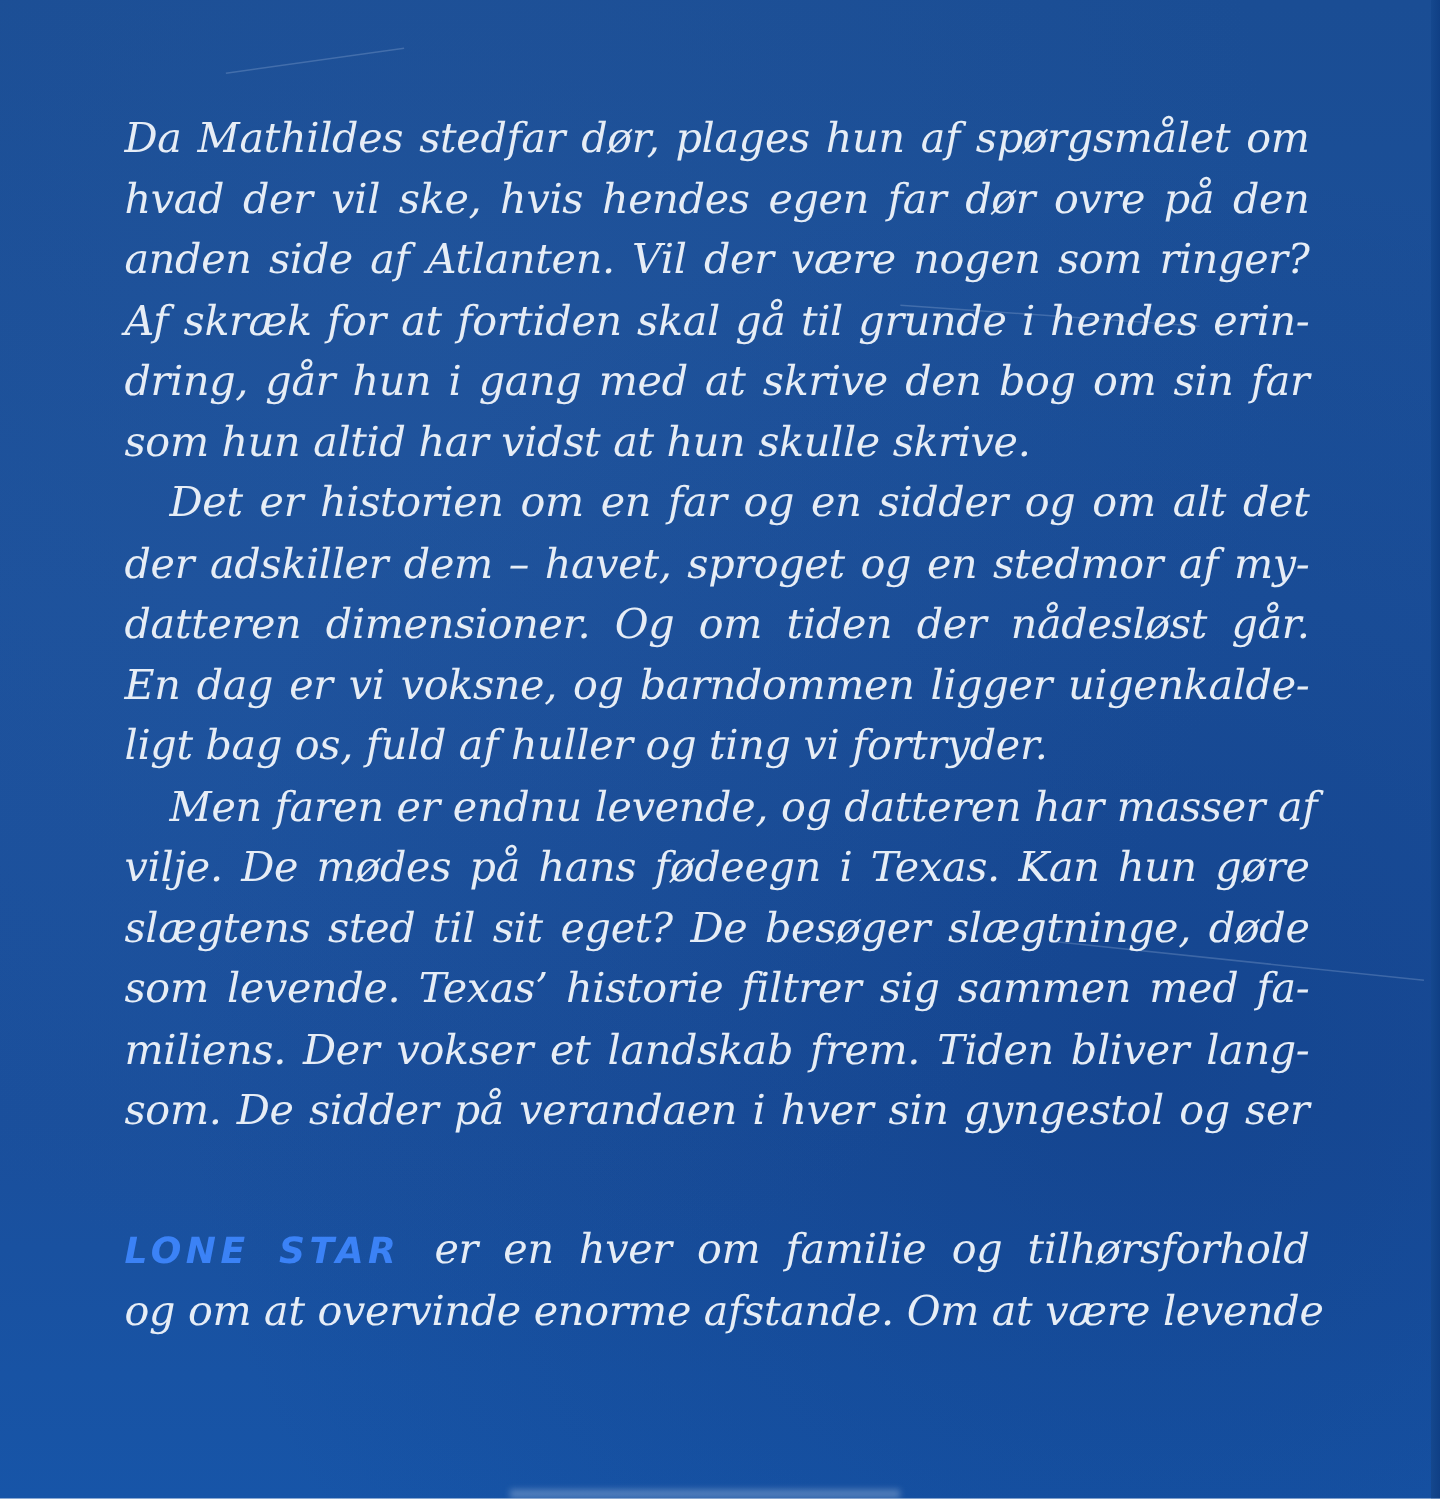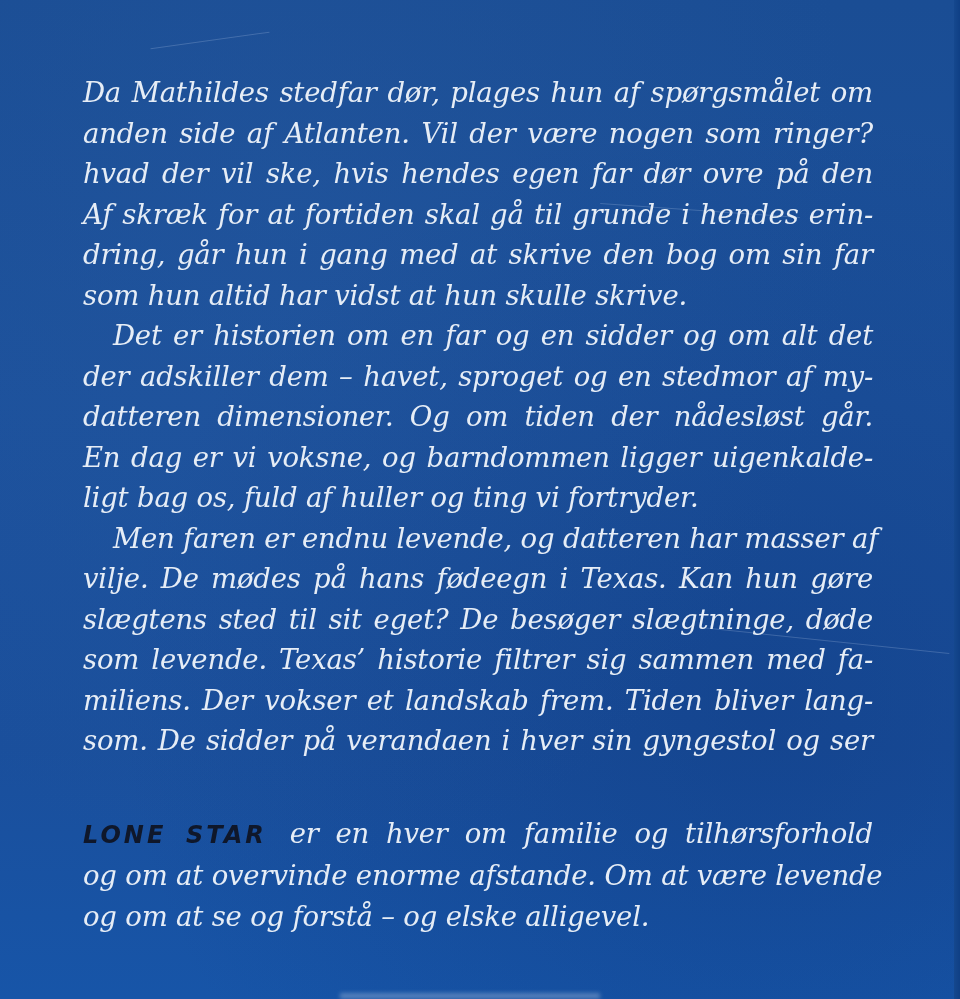--- a/index.html
+++ b/index.html
@@ -58,8 +58,8 @@
   <div class="text-block">
     <p class="para">
       <span class="line">Da Mathildes stedfar dør, plages hun af spørgsmålet om</span>
+      <span class="line">hvad der vil ske, hvis hendes egen far dør ovre på den</span>
       <span class="line">anden side af Atlanten. Vil der være nogen som ringer?</span>
-      <span class="line">hvad der vil ske, hvis hendes egen far dør ovre på den</span>
       <span class="line">Af skræk for at fortiden skal gå til grunde i hendes erin-</span>
       <span class="line">dring, går hun i gang med at skrive den bog om sin far</span>
       <span class="line last">som hun altid har vidst at hun skulle skrive.</span>

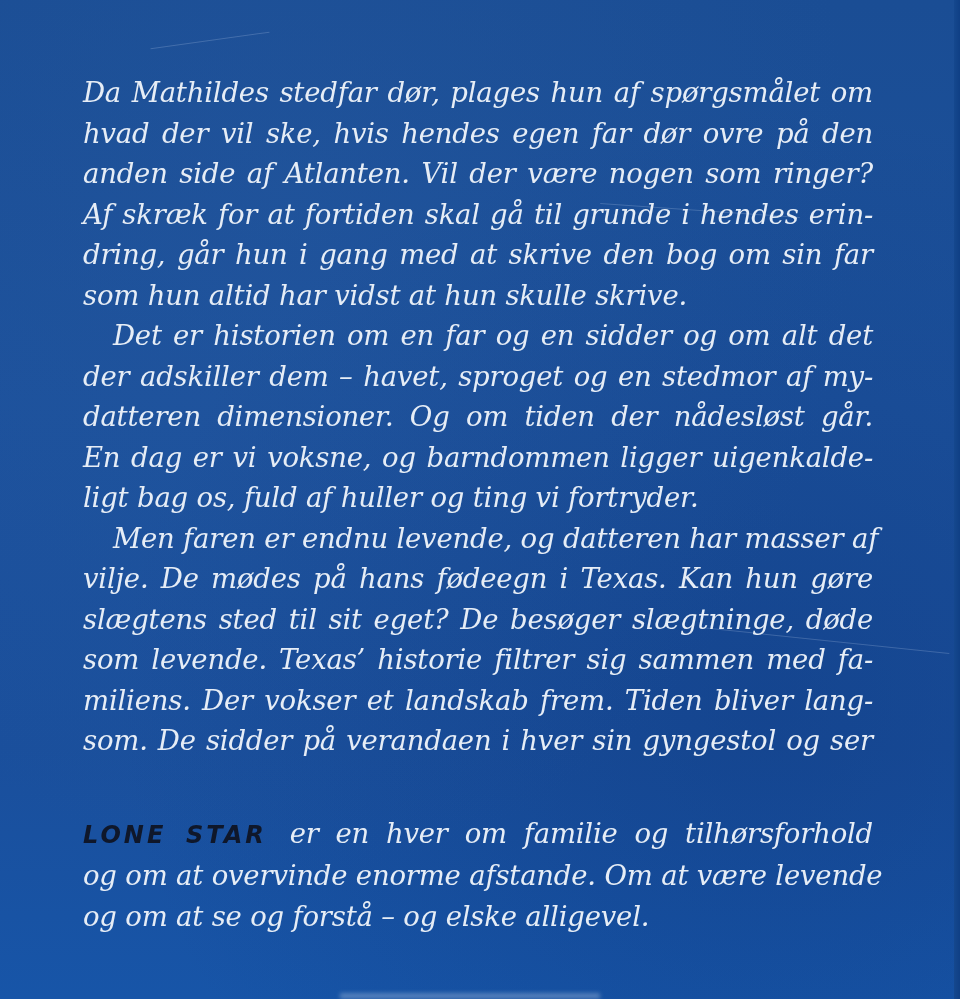--- a/index.html
+++ b/index.html
@@ -34,7 +34,7 @@
   .title-inline {
     font-family: "DejaVu Sans", "Liberation Sans", sans-serif;
     font-weight: bold;
-    color: #0f172a;
+    color: #3b82f6;
     letter-spacing: 3px;
     font-size: 24px;
     margin-right: 6px;

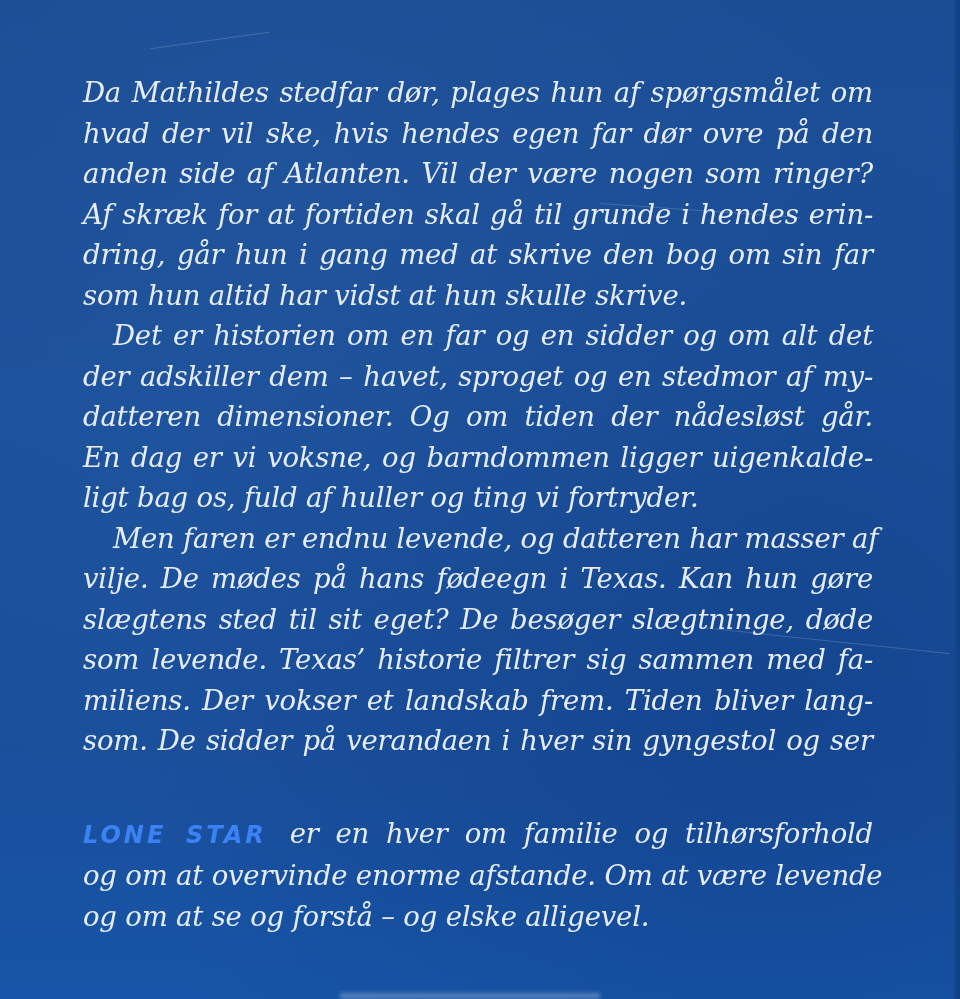--- a/index.html
+++ b/index.html
@@ -83,7 +83,6 @@
     <p class="para">
       <span class="line"><span class="title-inline">LONE STAR</span><span> er en hver om familie og tilhørsforhold</span></span>
       <span class="line">og om at overvinde enorme afstande. Om at være levende</span>
-      <span class="line last">og om at se og forstå – og elske alligevel.</span>
     </p>
   </div>
 

